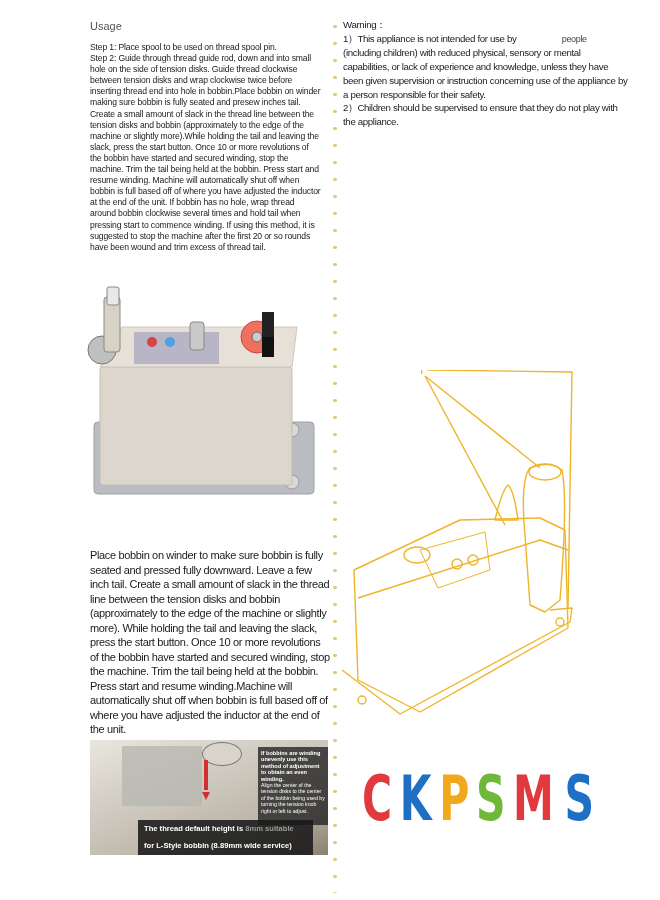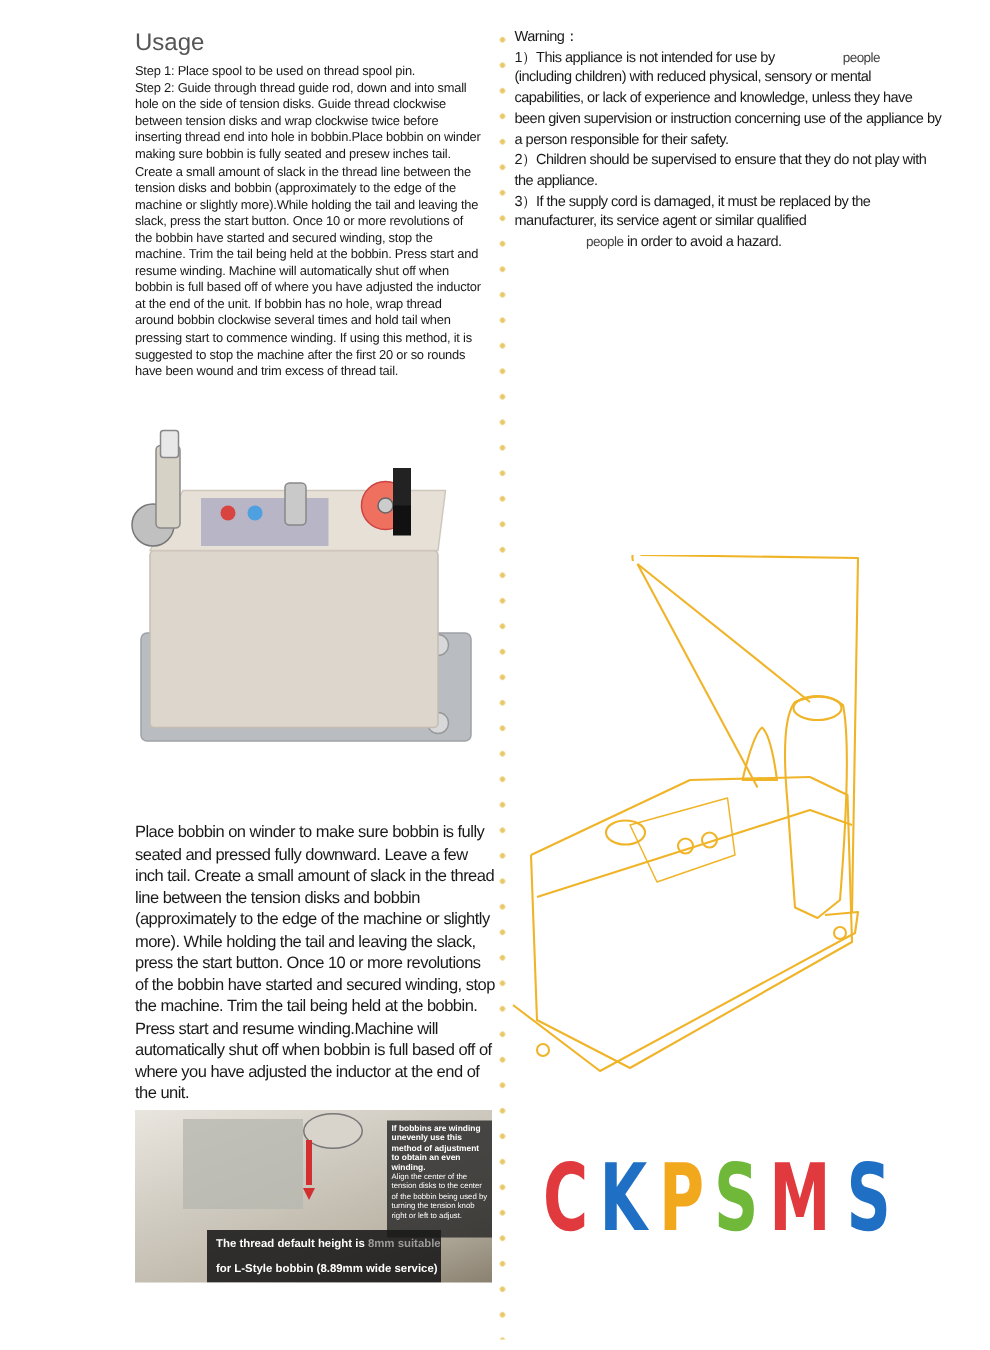--- a/index.html
+++ b/index.html
@@ -6,7 +6,7 @@
   body { width:660px; height:900px; position:relative; overflow:hidden;
          font-family:"Liberation Sans", sans-serif; color:#222; }
   .abs { position:absolute; }
-  #usage-heading { left:90px; top:20px; font-size:16px; color:#555; }
+  #usage-heading { left:90px; top:20px; font-size:11px; color:#555; }
   #usage-body { left:90px; top:42px; width:232px; font-size:8.6px; line-height:11.1px; color:#1a1a1a;
                 font-family:"Liberation Sans", sans-serif; letter-spacing:-0.15px; }
   #usage-body p { margin:0; }

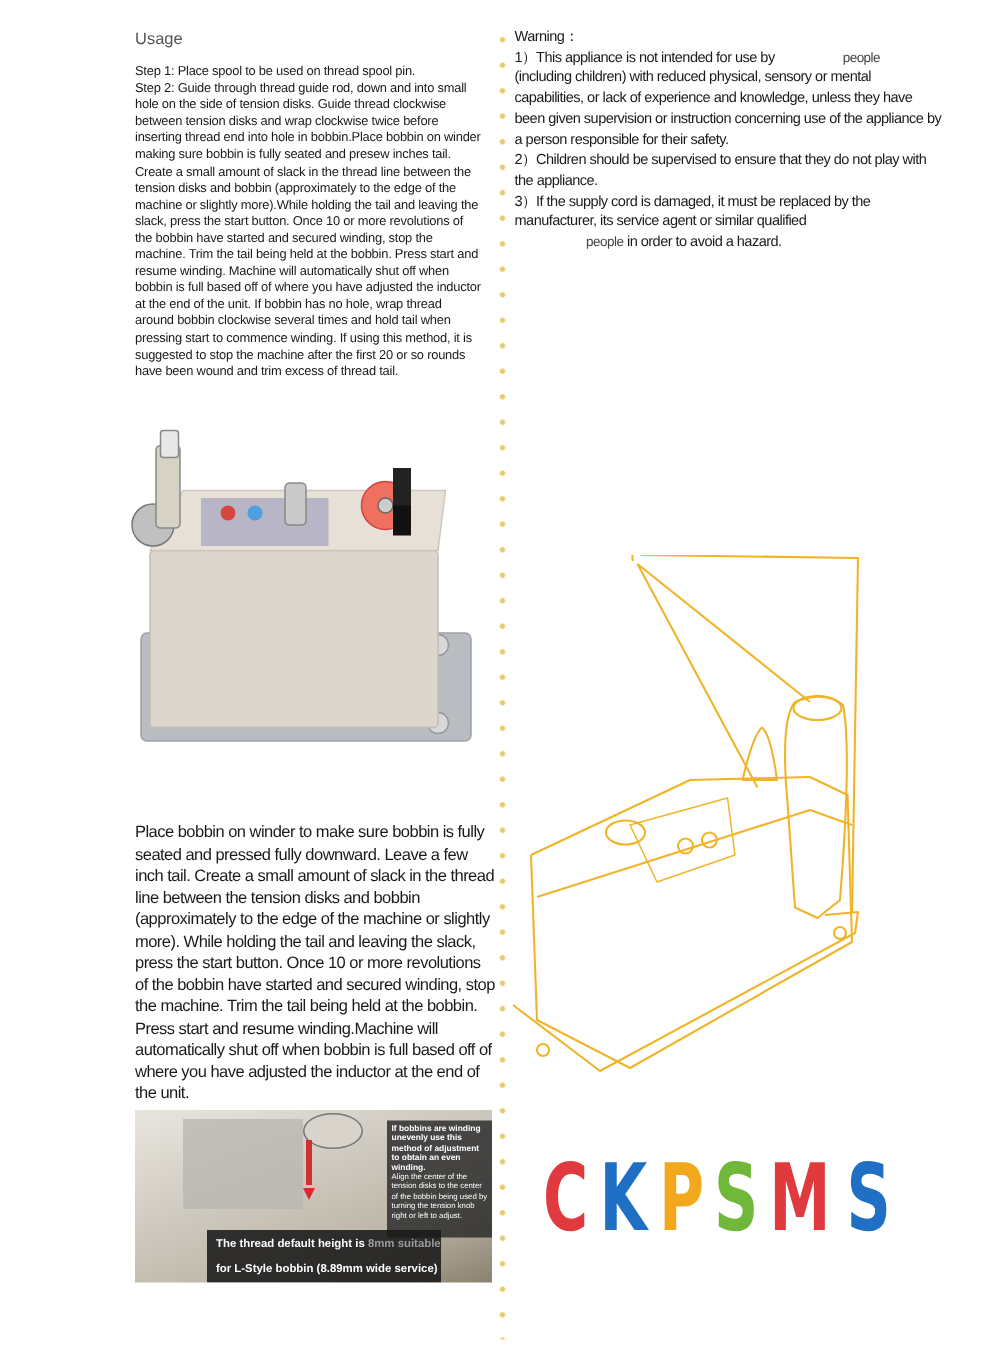--- a/index.html
+++ b/index.html
@@ -48,7 +48,6 @@
   <p>Warning：</p>
   <p><span>1）This appliance is not intended for use by </span><span class="people">people</span><br><span>(including children) with reduced physical, sensory or mental capabilities, or lack of experience and knowledge, unless they have been given supervision or instruction concerning use of the appliance by a person responsible for their safety.</span></p>
   <p>2）Children should be supervised to ensure that they do not play with the appliance.</p>
-  <p><span>3）If the supply cord is damaged, it must be replaced by the manufacturer, its service agent or similar  qualified</span><br>&nbsp;&nbsp;<span class="people">people</span><span> in order to avoid a hazard.</span></p>
 </div>
 
 <div class="abs" id="device-photo">

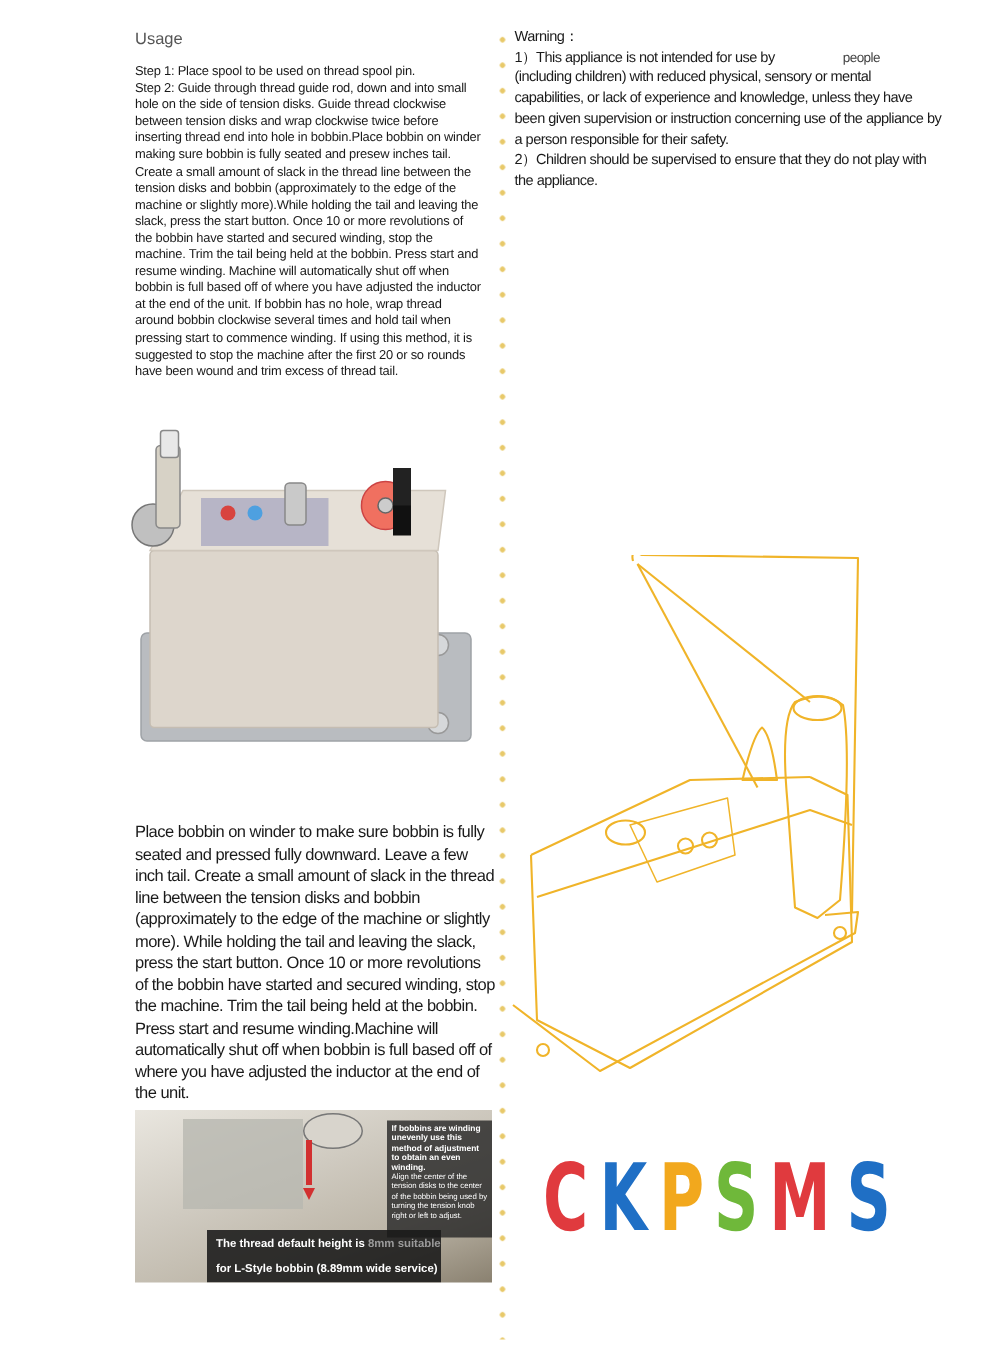--- a/index.html
+++ b/index.html
@@ -25,7 +25,7 @@
   .tip-box { position:absolute; left:168px; top:7px; width:70px; height:78px; background:rgba(40,40,40,0.82);
              color:#fff; font-size:5.2px; line-height:6.4px; padding:3px; box-sizing:border-box; }
   .tip-box .strong { font-weight:bold; font-size:5.6px; }
-  .banner { position:absolute; left:48px; top:80px; width:156px; height:35px; background:rgba(25,25,25,0.88);
+  .banner { position:absolute; left:48px; top:80px; width:175px; height:35px; background:rgba(25,25,25,0.88);
             color:#fff; font-weight:bold; font-size:7.6px; line-height:17px; padding-left:6px; box-sizing:border-box; }
   .banner .faded { color:#9a9a9a; }
   #logo { left:362px; top:762px; width:190px; height:68px; display:flex; align-items:flex-end; }

